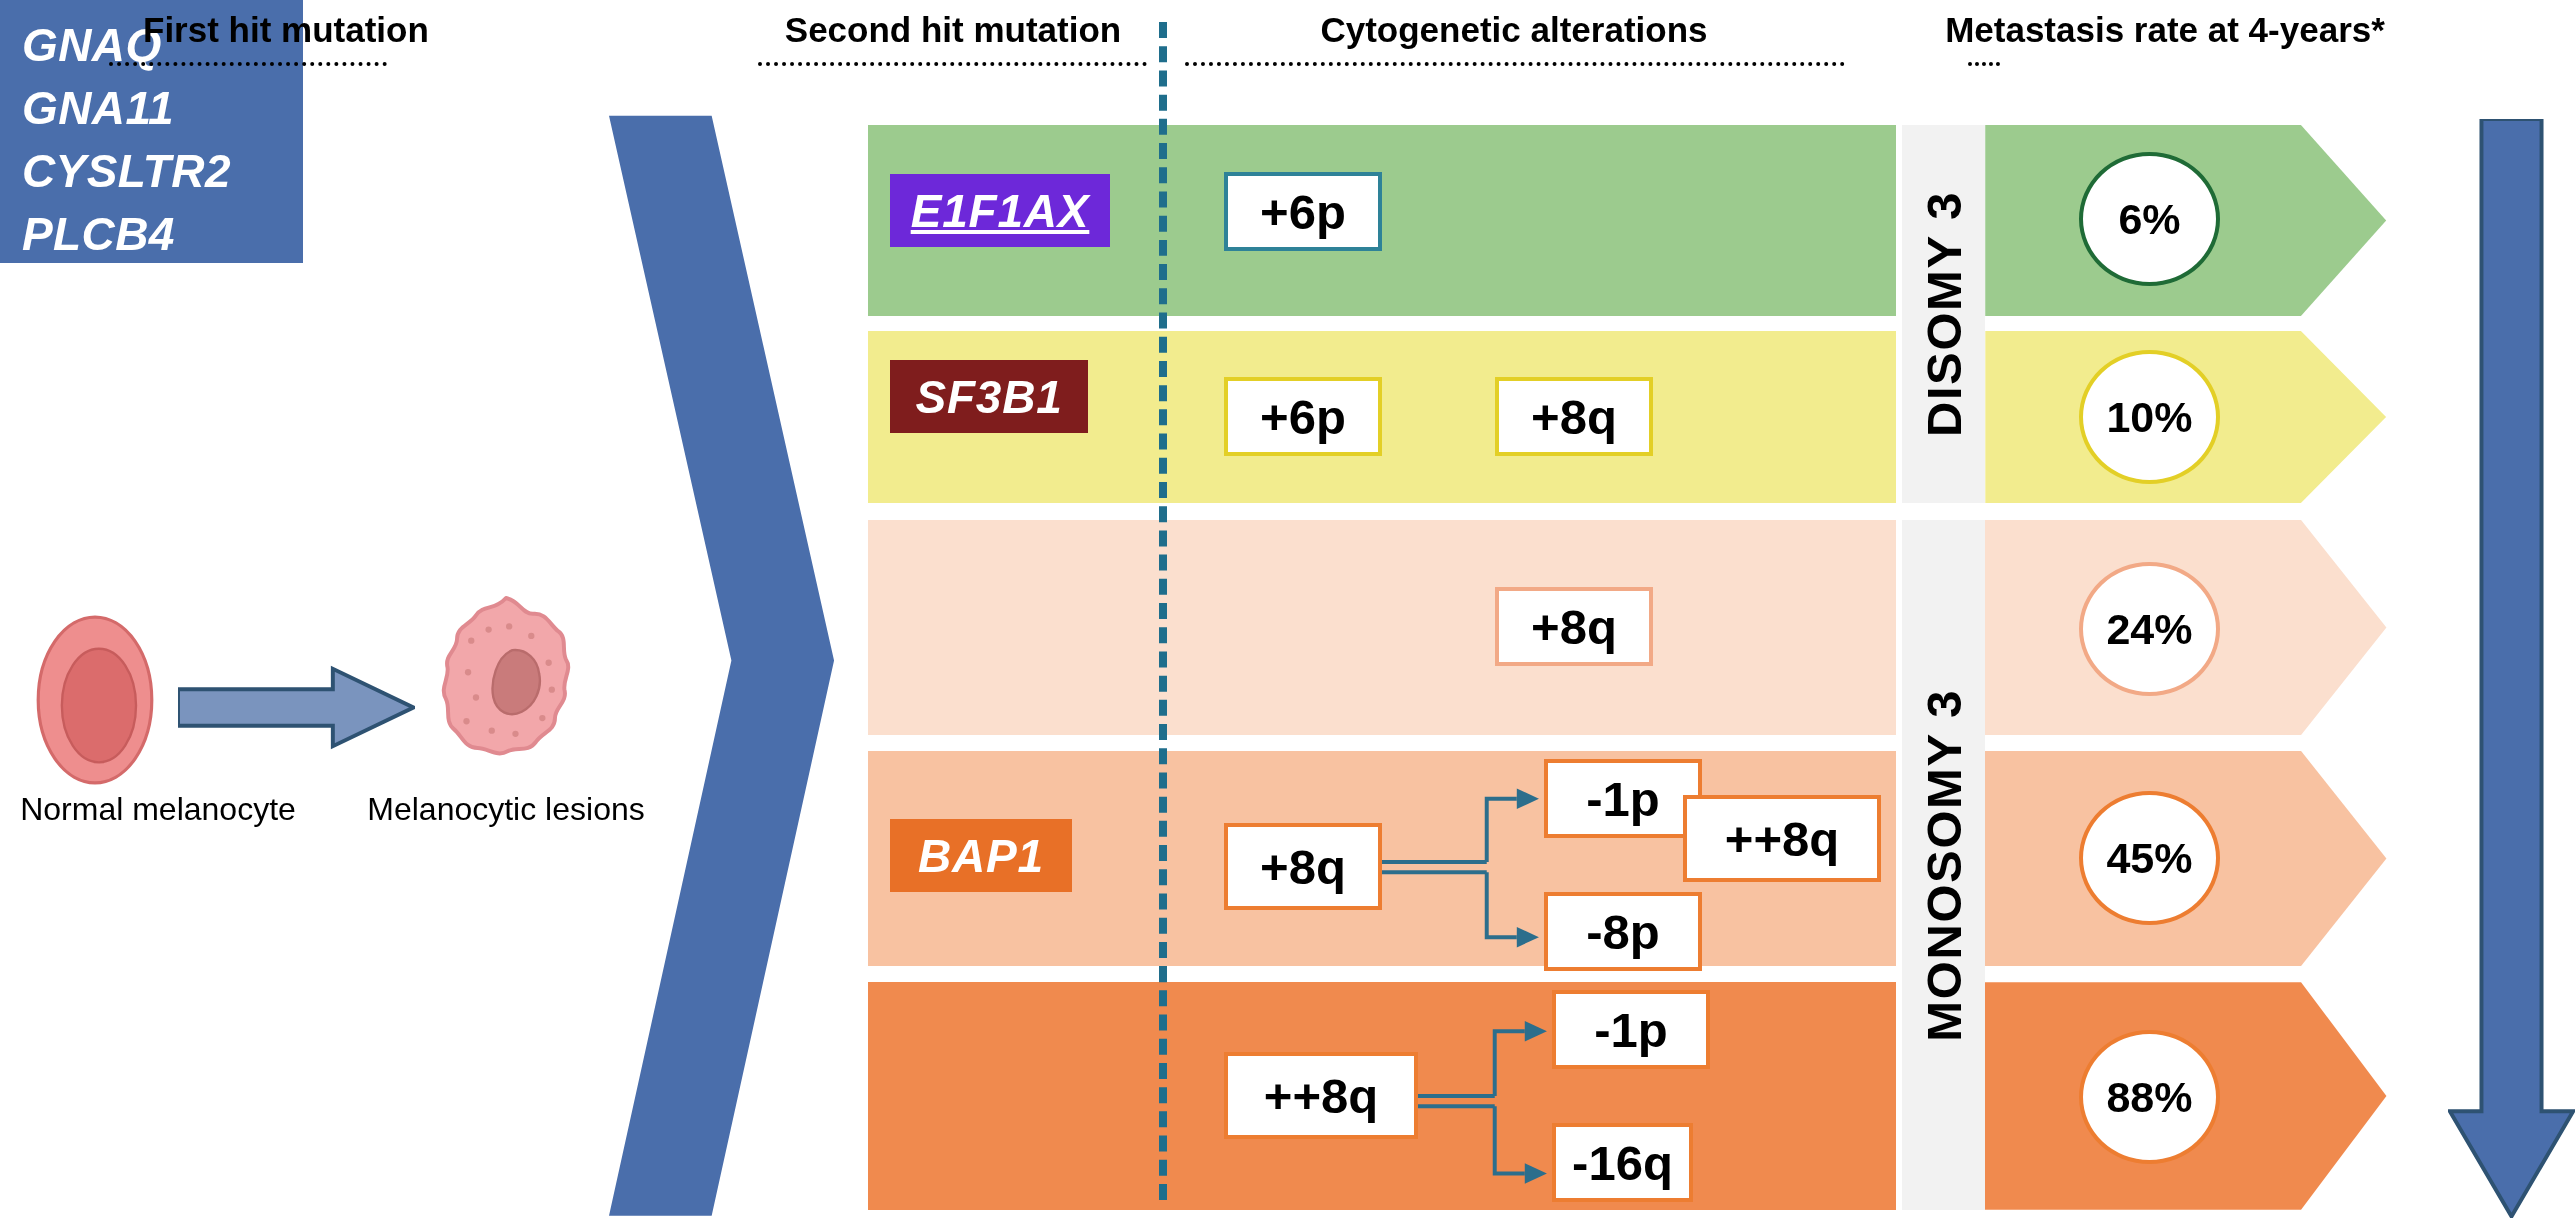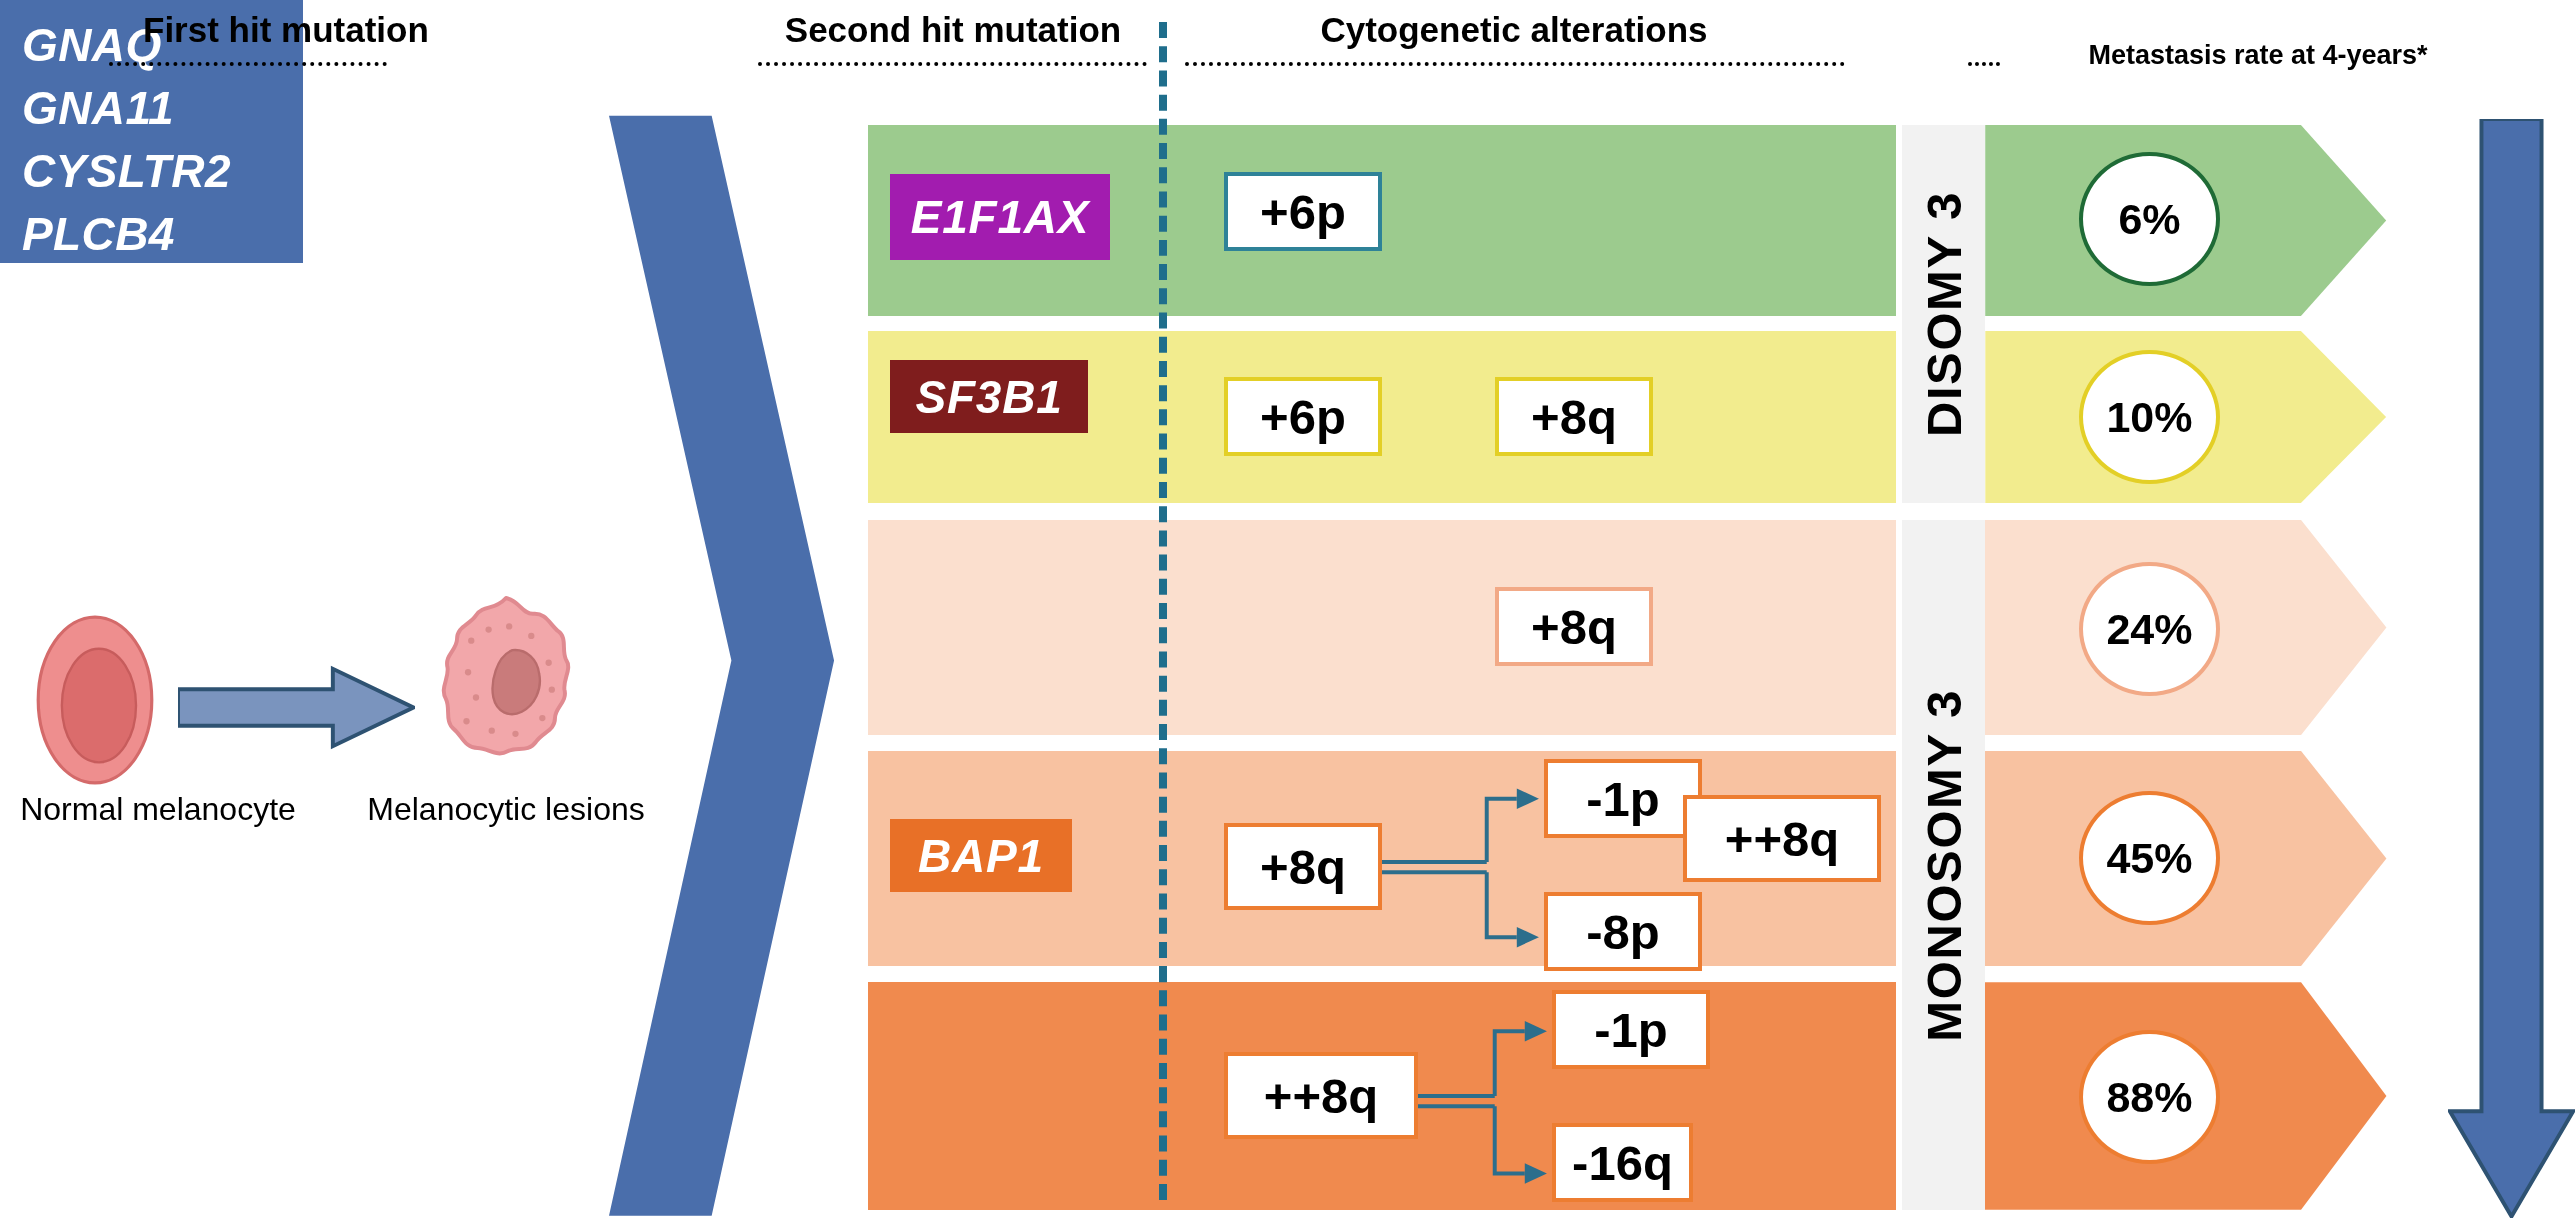--- a/index.html
+++ b/index.html
@@ -62,7 +62,7 @@
 <div class="colhead" style="left:1186px;top:9.5px;width:656px;font-size:35px;">Cytogenetic alterations</div>
 <div class="hdr-rule" style="left:1185px;top:62px;width:660px;"></div>
 
-<div class="colhead" style="left:1981px;top:9.5px;width:554px;font-size:27px;margin-top:30px;">Metastasis rate at 4-years*</div>
+<div class="colhead" style="left:1888px;top:9.5px;width:554px;font-size:35px;">Metastasis rate at 4-years*</div>
 <div class="hdr-rule" style="left:1968px;top:62px;width:32px;"></div>
 
 <div id="gene-box">

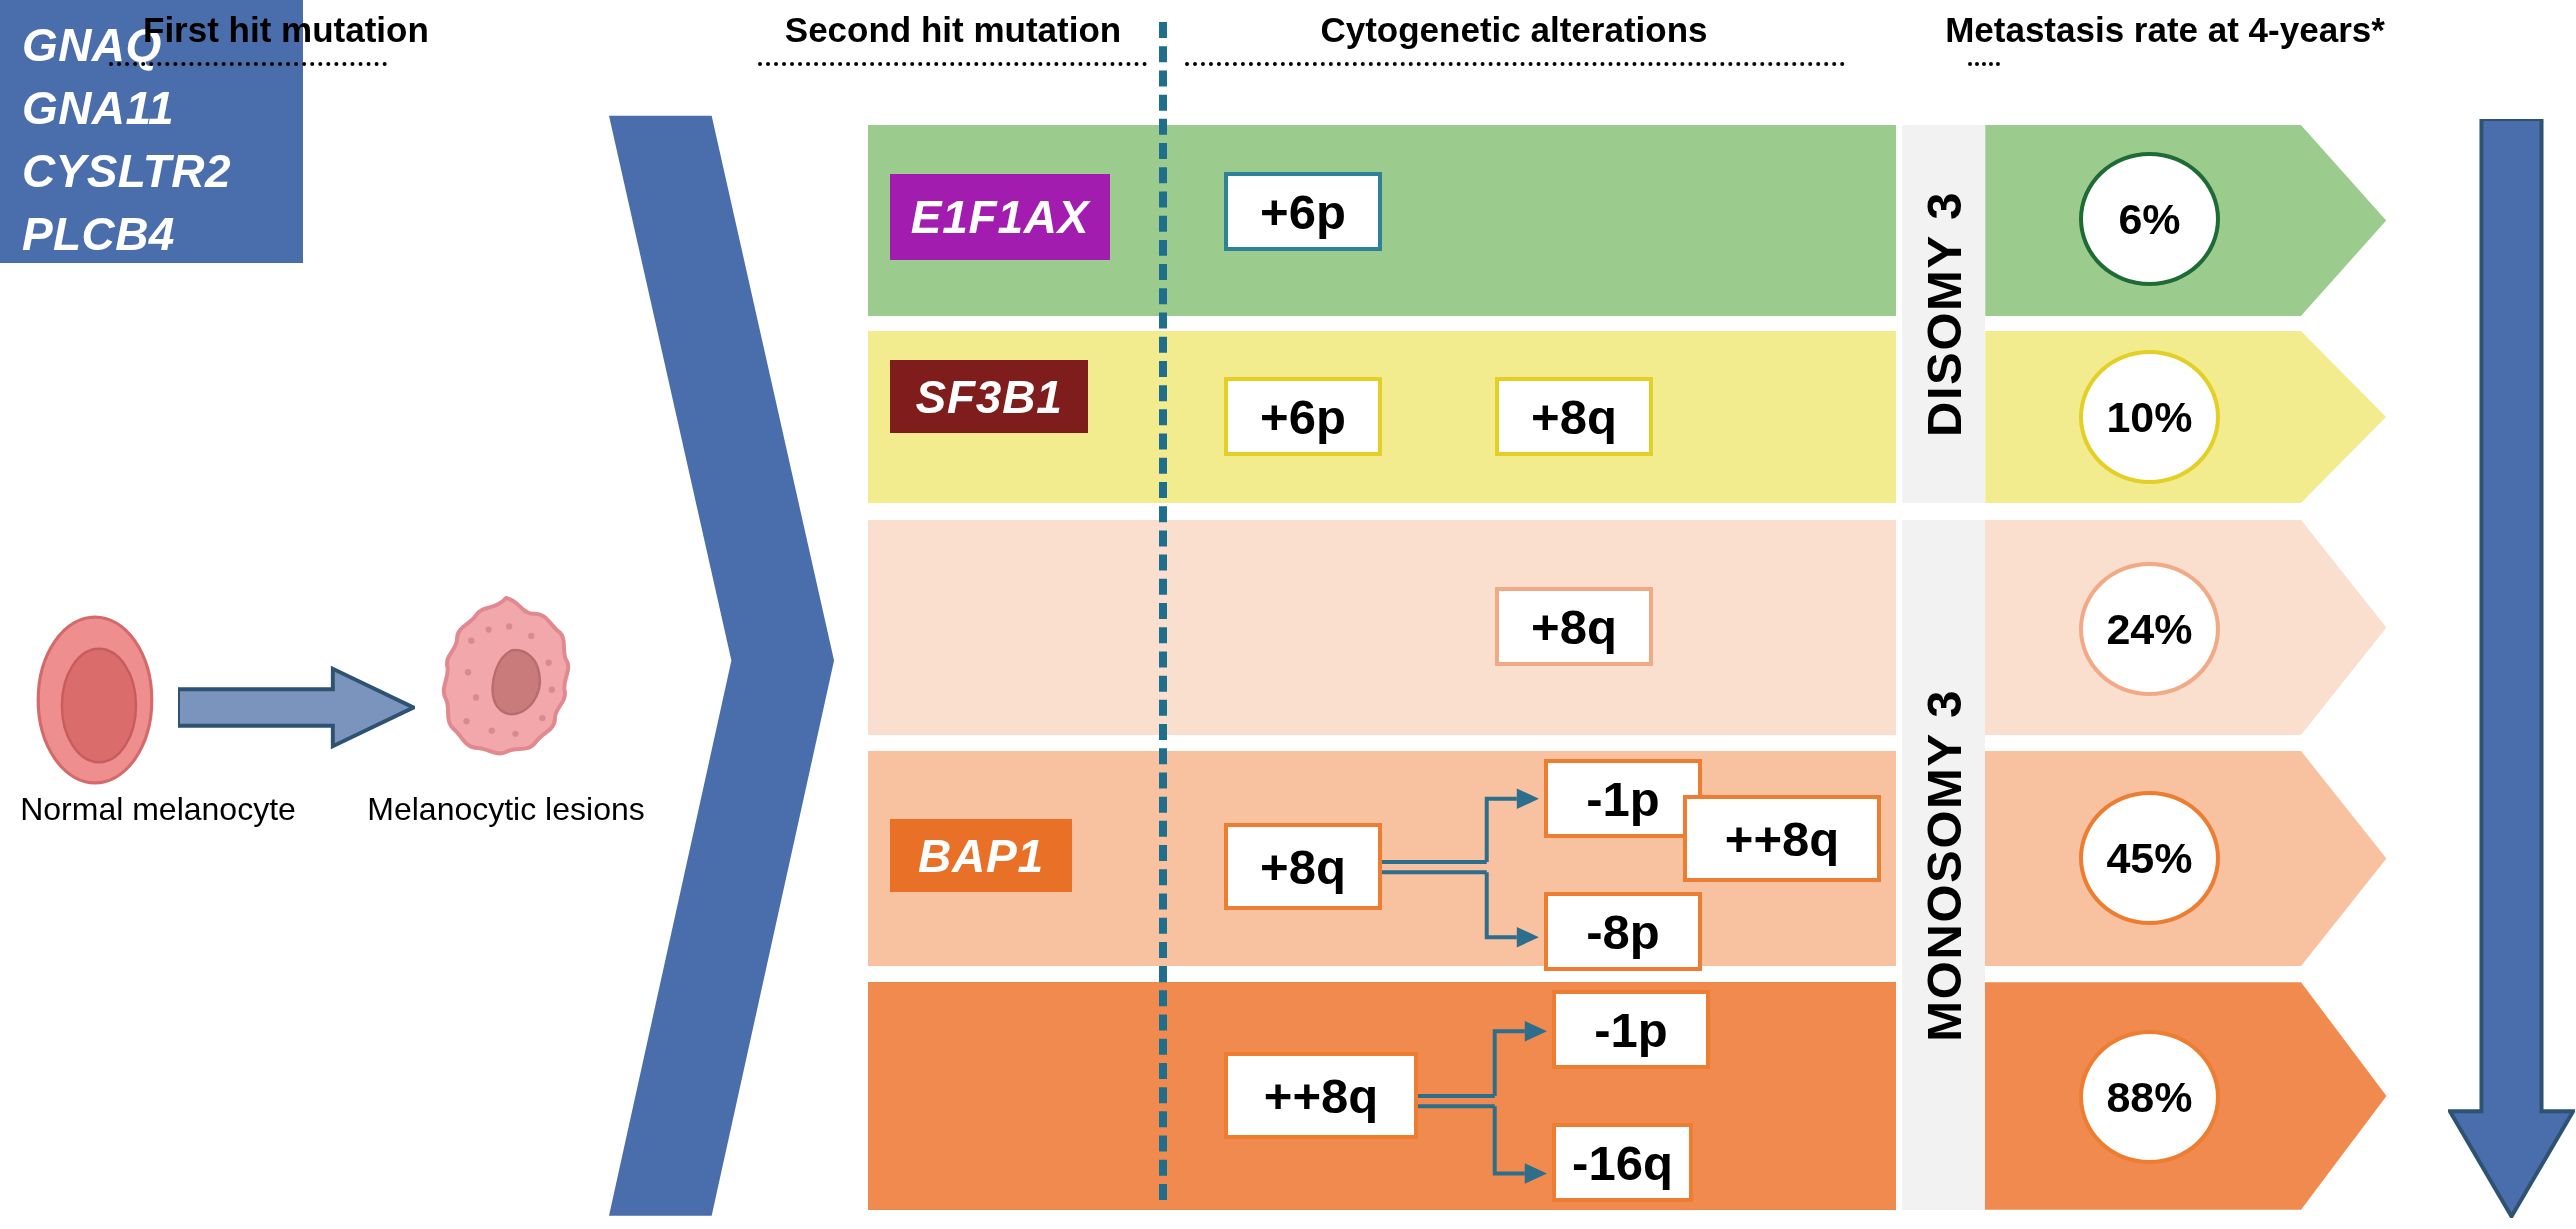--- a/index.html
+++ b/index.html
@@ -115,7 +115,7 @@
 </svg>
 
 <div class="row" style="top:125px;height:191px;width:1028px;background:#9CCB8E;"></div>
-<div class="gene-tag" style="left:890px;top:174px;width:220px;height:86px;background:#a21caf;">
+<div class="gene-tag" style="left:890px;top:174px;width:220px;height:73px;background:#6d28d9;text-decoration:underline;">
   <span>E1F1AX</span>
 </div>
 <div class="cyto" style="left:1224px;top:172px;width:158px;height:79px;border:4.7px solid #2E8298;">

